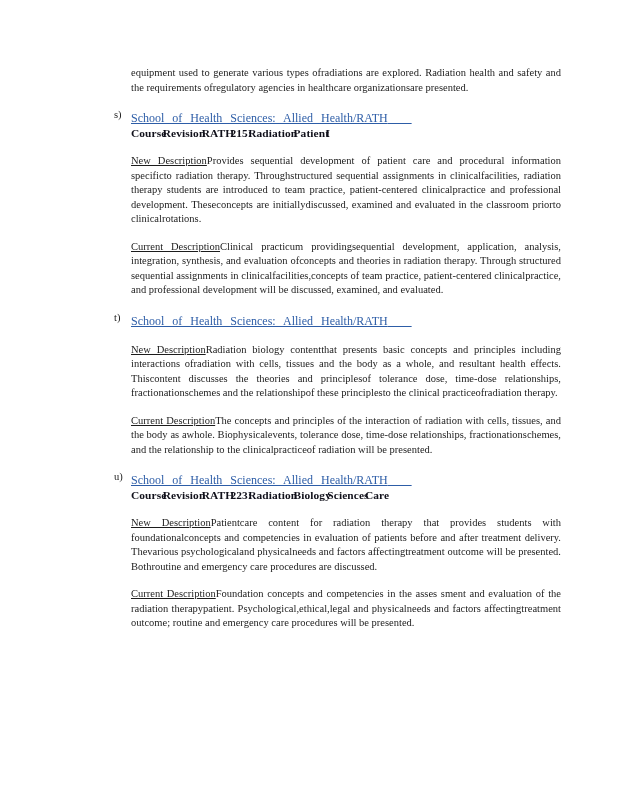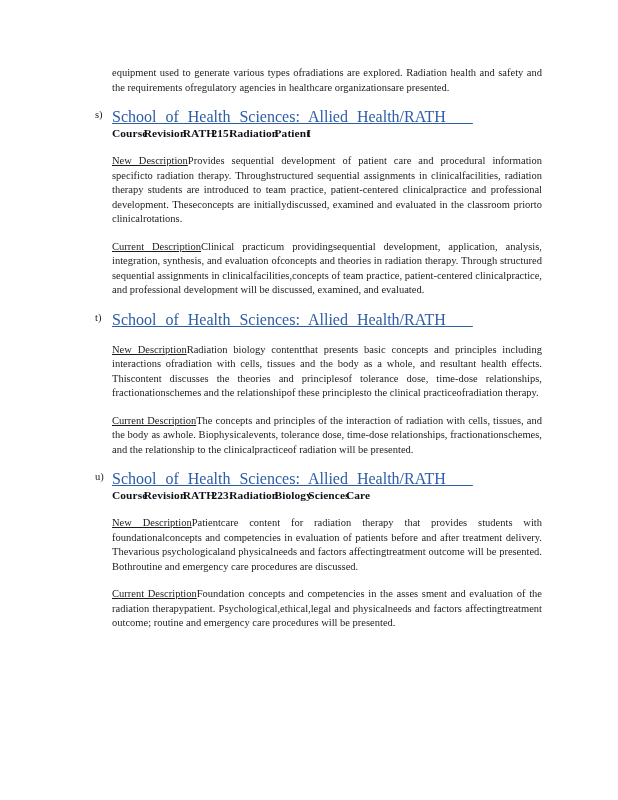--- a/index.html
+++ b/index.html
@@ -11,6 +11,7 @@
     overflow: hidden;
     font-family: "Liberation Serif", serif;
     color: #1c1c1c;
+    margin-left: 19px;
   }
   .content {
     position: absolute;

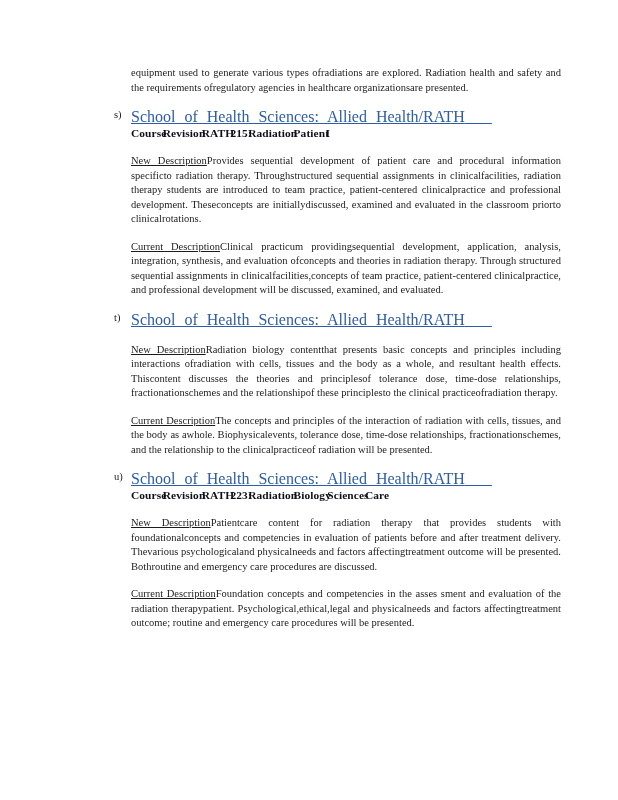--- a/index.html
+++ b/index.html
@@ -38,7 +38,7 @@
     display: inline-block;
     color: #2d5da7;
     text-decoration: underline;
-    font-size: 16px;
+    font-size: 12px;
     line-height: 14px;
     word-spacing: 5px;
     cursor: pointer;

